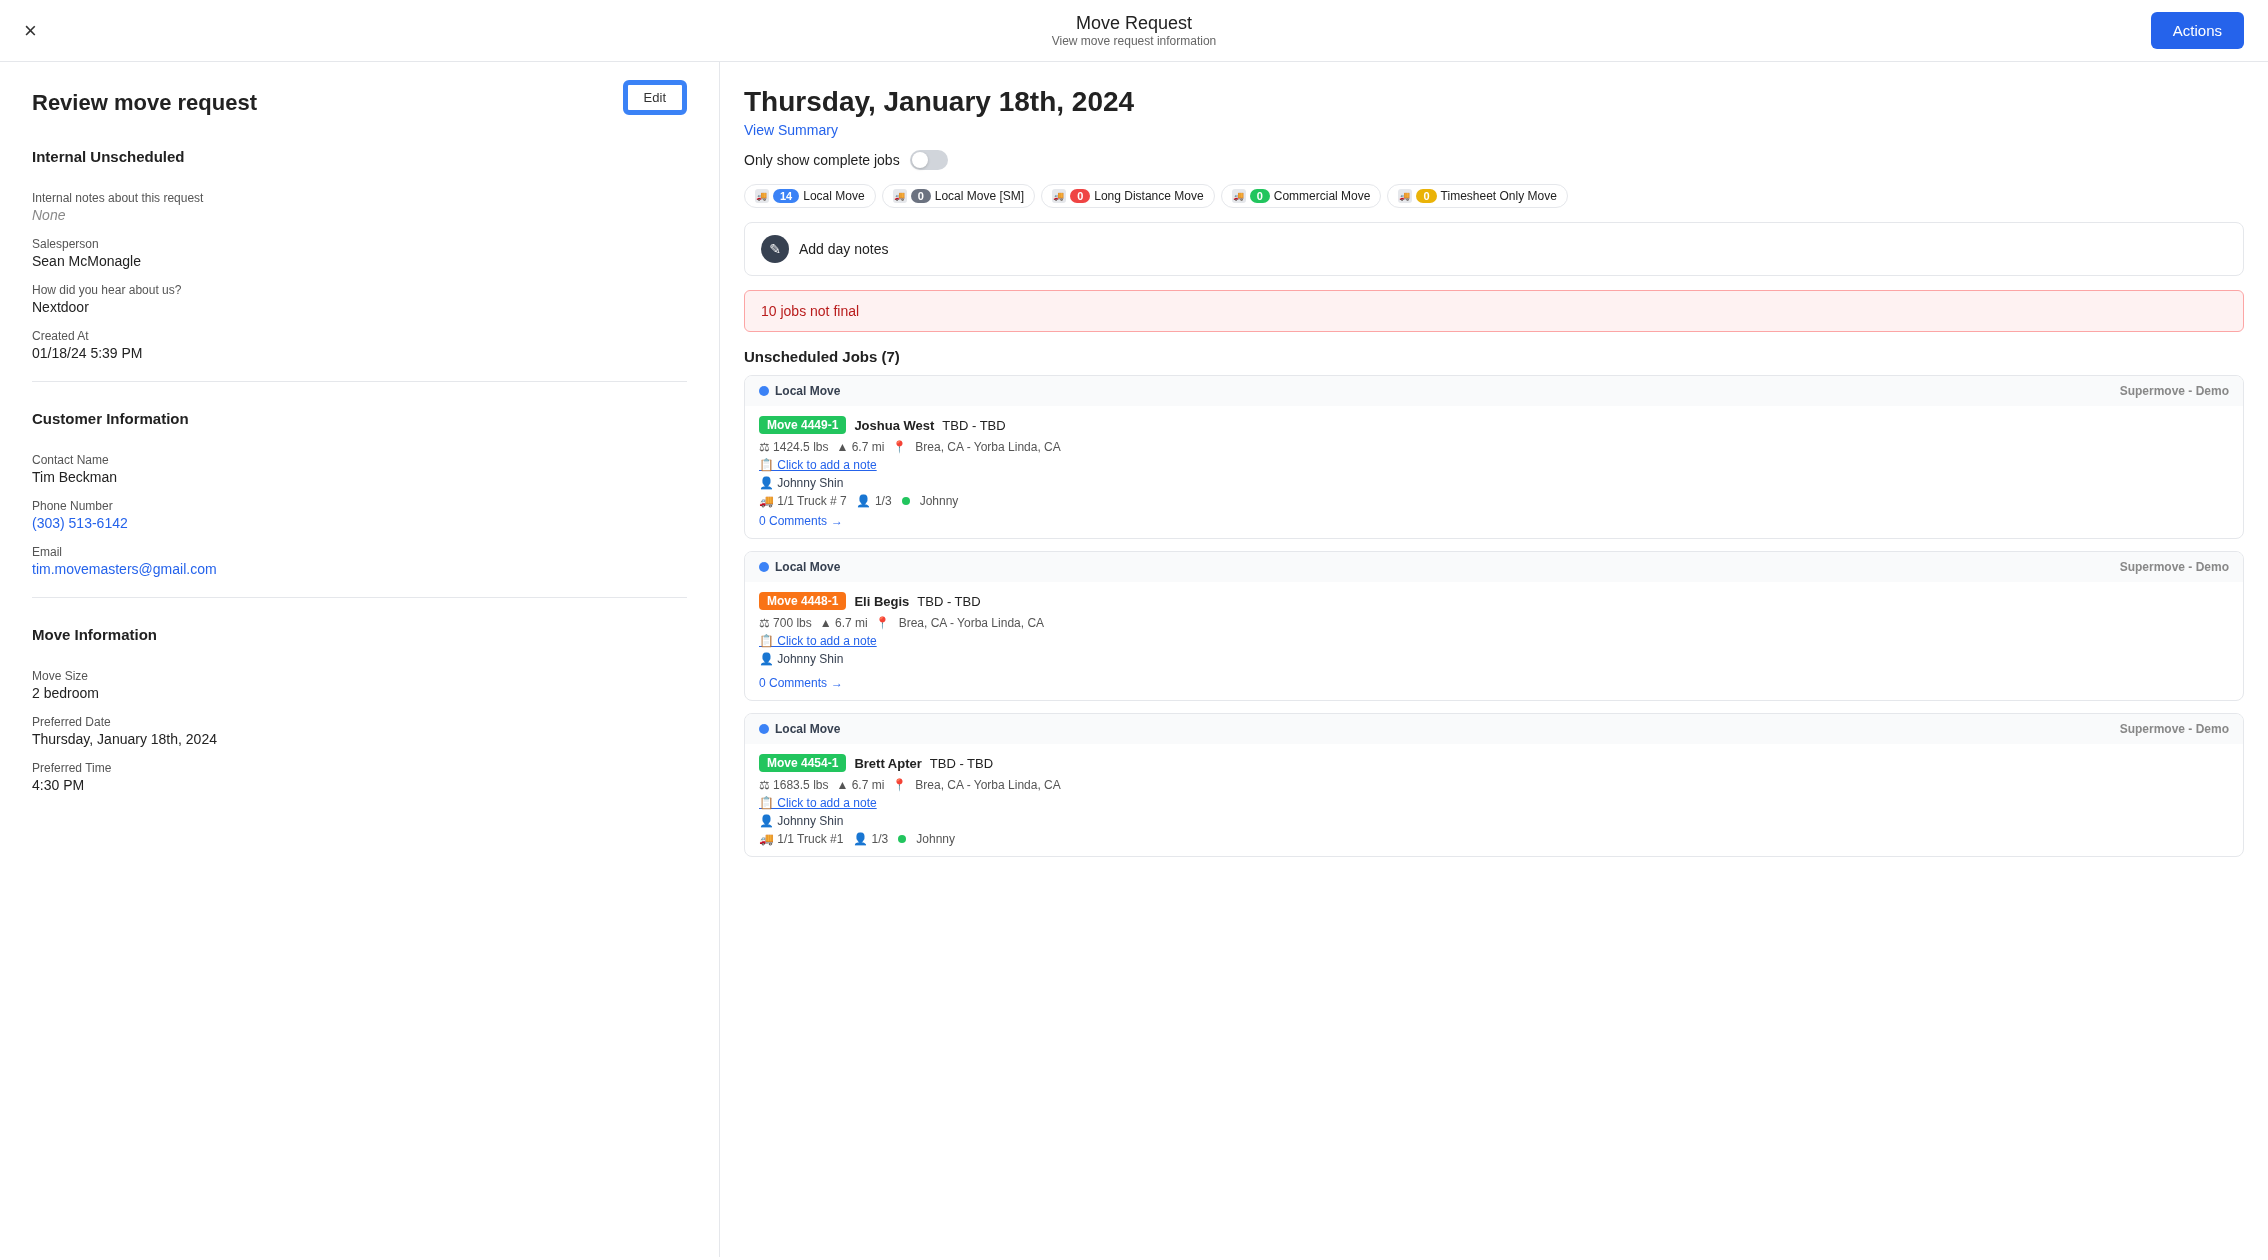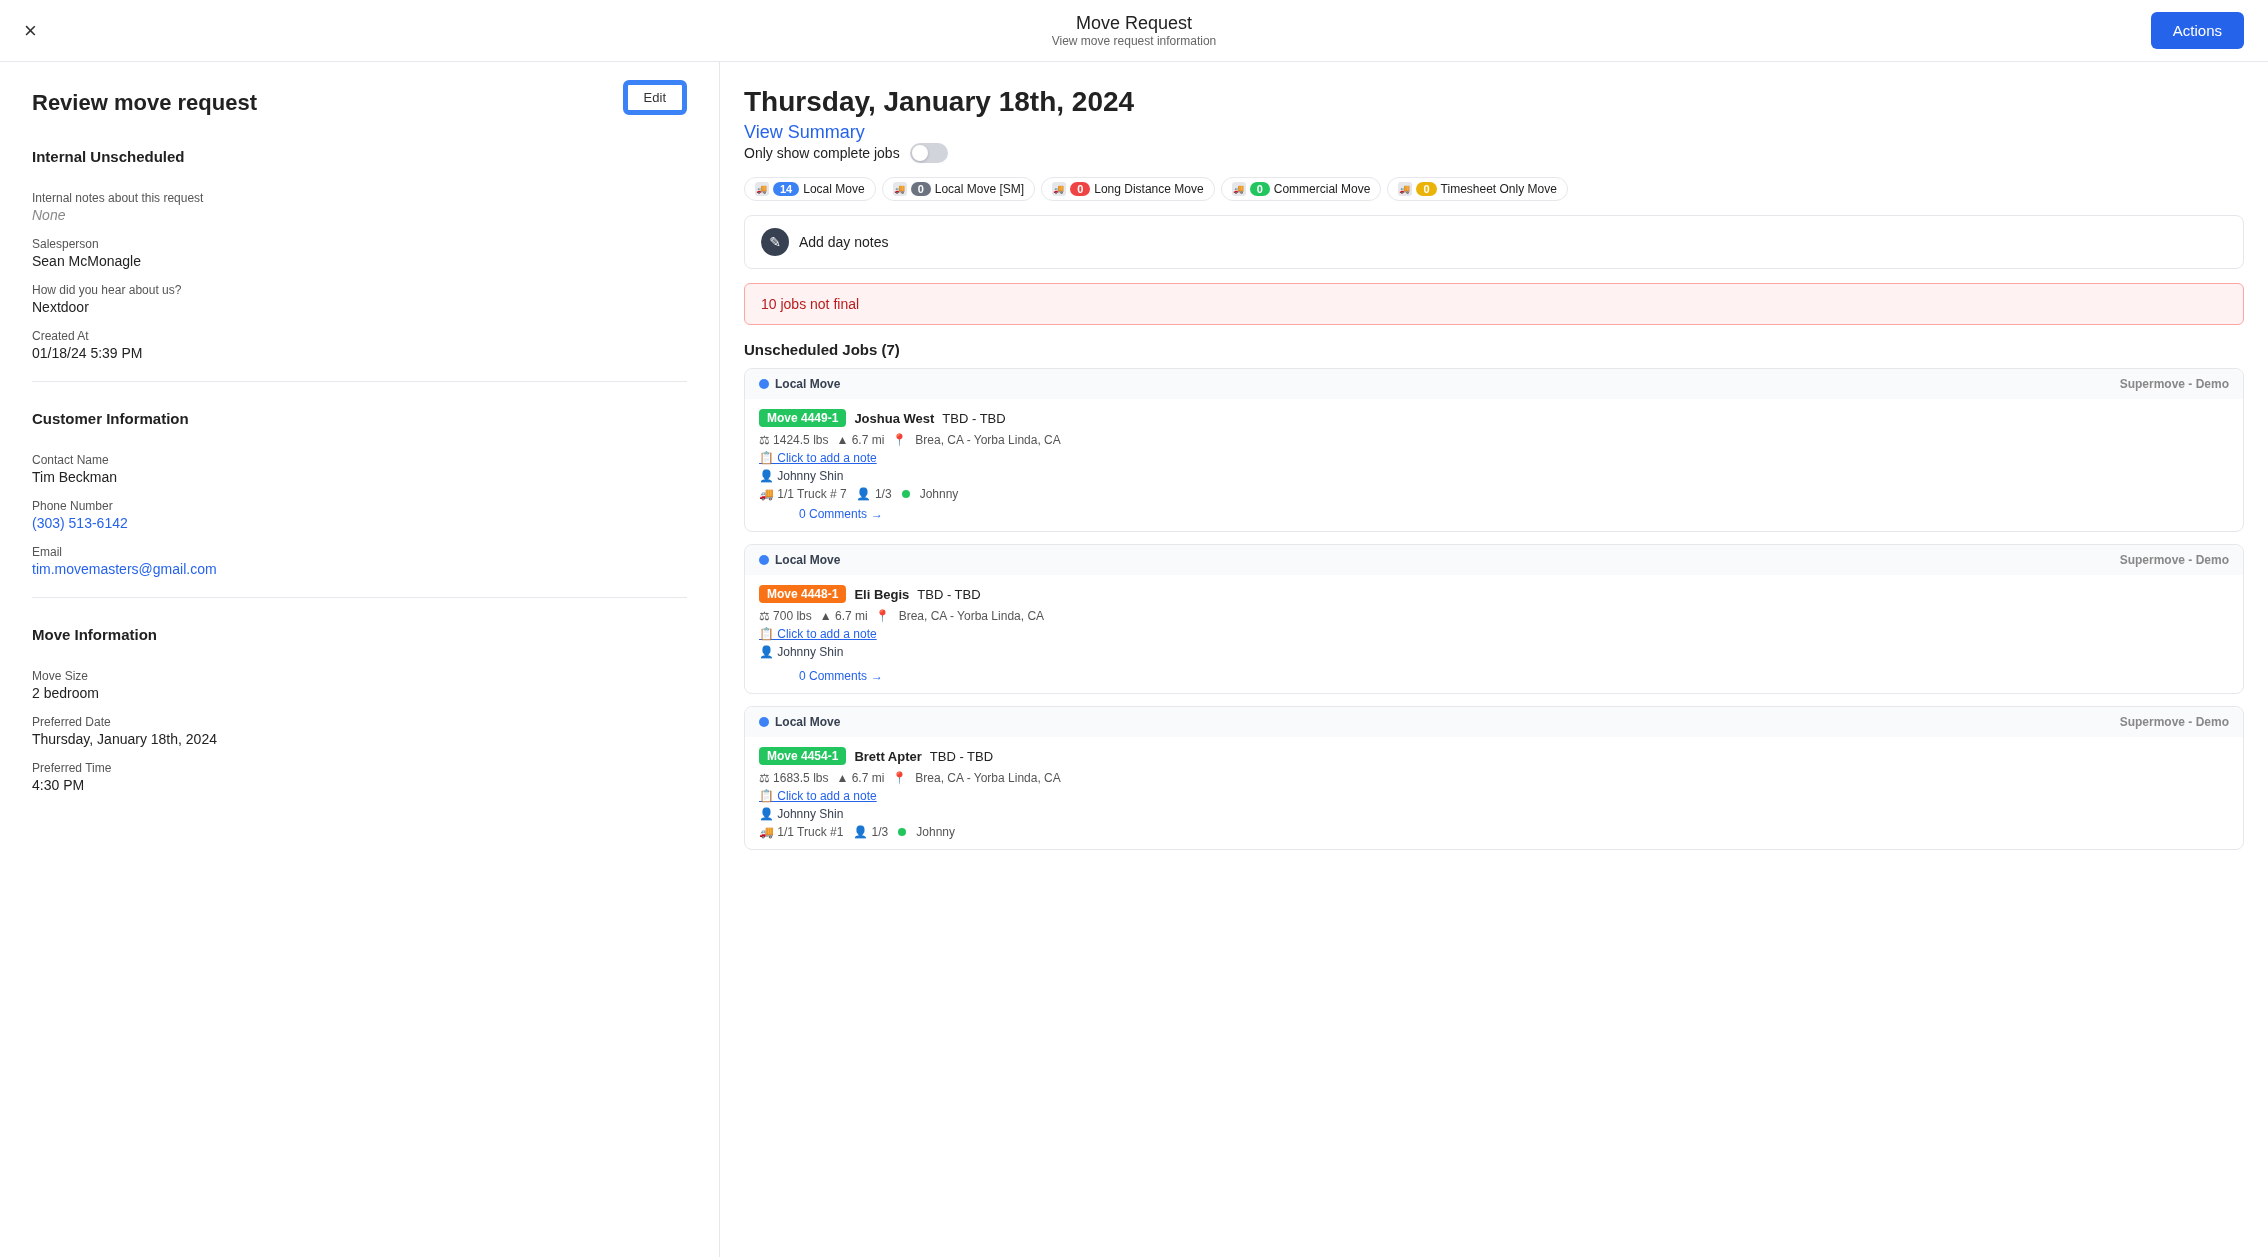--- a/index.html
+++ b/index.html
@@ -52,7 +52,7 @@
 
     .day-header { font-size: 28px; font-weight: 800; margin-bottom: 4px; }
     .day-sub { font-size: 13px; color: #555; margin-bottom: 6px; }
-    .view-summary { color: #2563eb; font-size: 18px; cursor: pointer; text-decoration: none; display: inline-block; }
+    .view-summary { color: #2563eb; font-size: 14px; cursor: pointer; text-decoration: none; display: inline-block; margin-bottom: 12px; }
 
     .complete-jobs-row { display: flex; align-items: center; gap: 10px; margin-bottom: 14px; }
     .toggle { width: 38px; height: 20px; background: #d1d5db; border-radius: 10px; position: relative; cursor: pointer; }

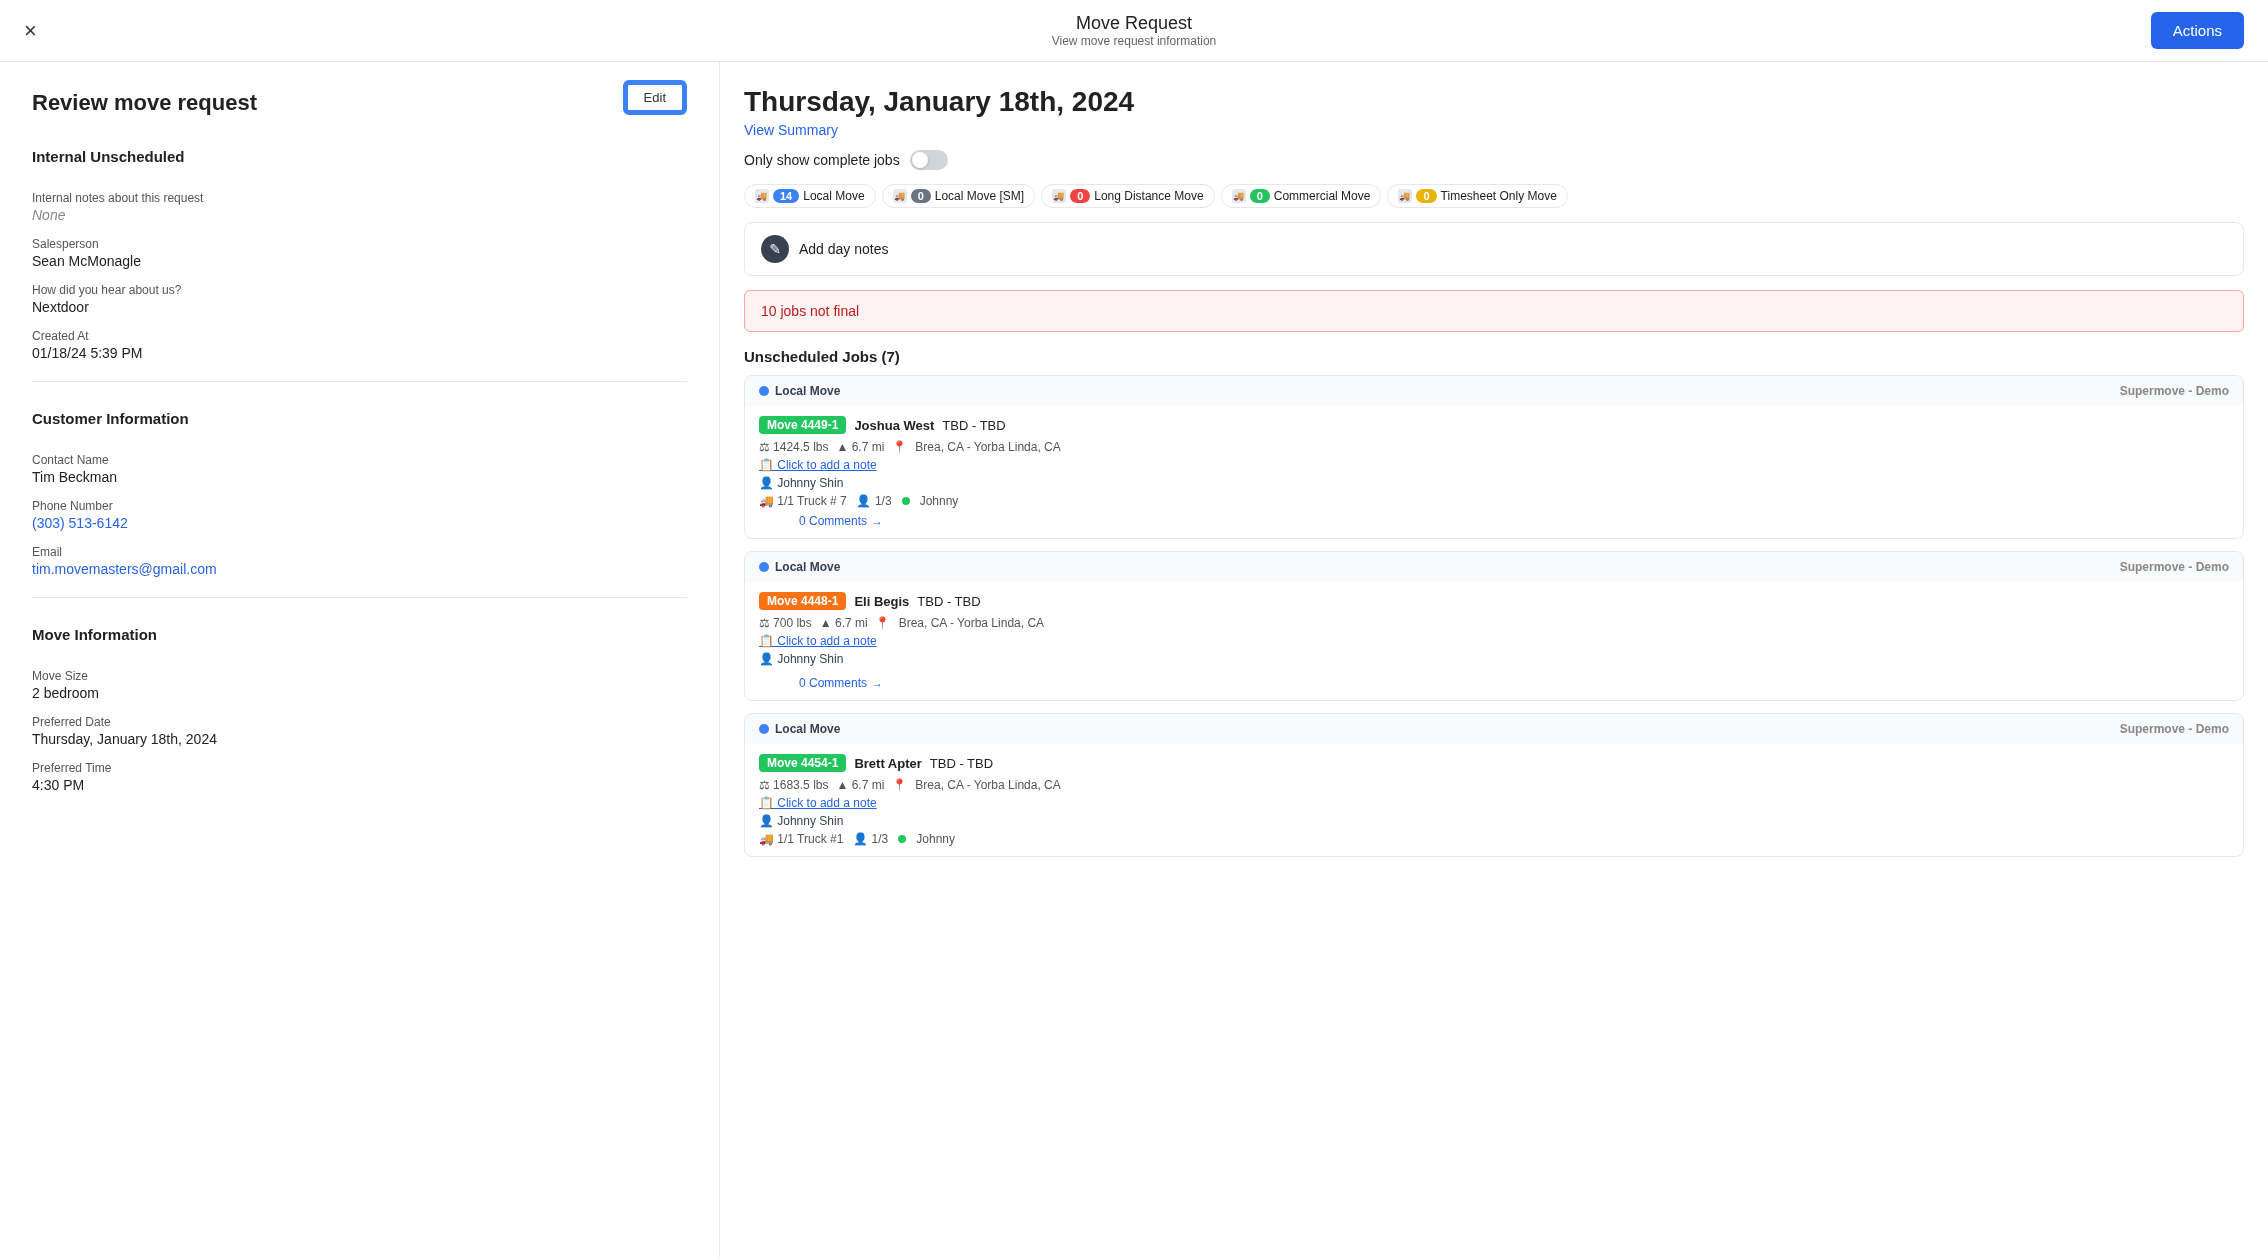--- a/index.html
+++ b/index.html
@@ -98,7 +98,7 @@
     .click-note { color: #2563eb; font-size: 12px; cursor: pointer; text-decoration: underline; margin-bottom: 4px; }
     .job-person { font-size: 12px; color: #374151; margin-bottom: 4px; }
     .job-meta { display: flex; align-items: center; gap: 10px; font-size: 12px; color: #555; }
-    .comments-link { color: #2563eb; font-size: 12px; cursor: pointer; margin-top: 6px; display: inline-flex; align-items: center; gap: 4px; margin-left: 40px; }
+    .comments-link { color: #2563eb; font-size: 12px; cursor: pointer; margin-top: 6px; display: inline-flex; align-items: center; gap: 4px; }
     .company-label { font-size: 12px; color: #888; }
     .arrow::before { content: '→'; }
     .green-dot { width: 8px; height: 8px; background: #22c55e; border-radius: 50%; display: inline-block; }

